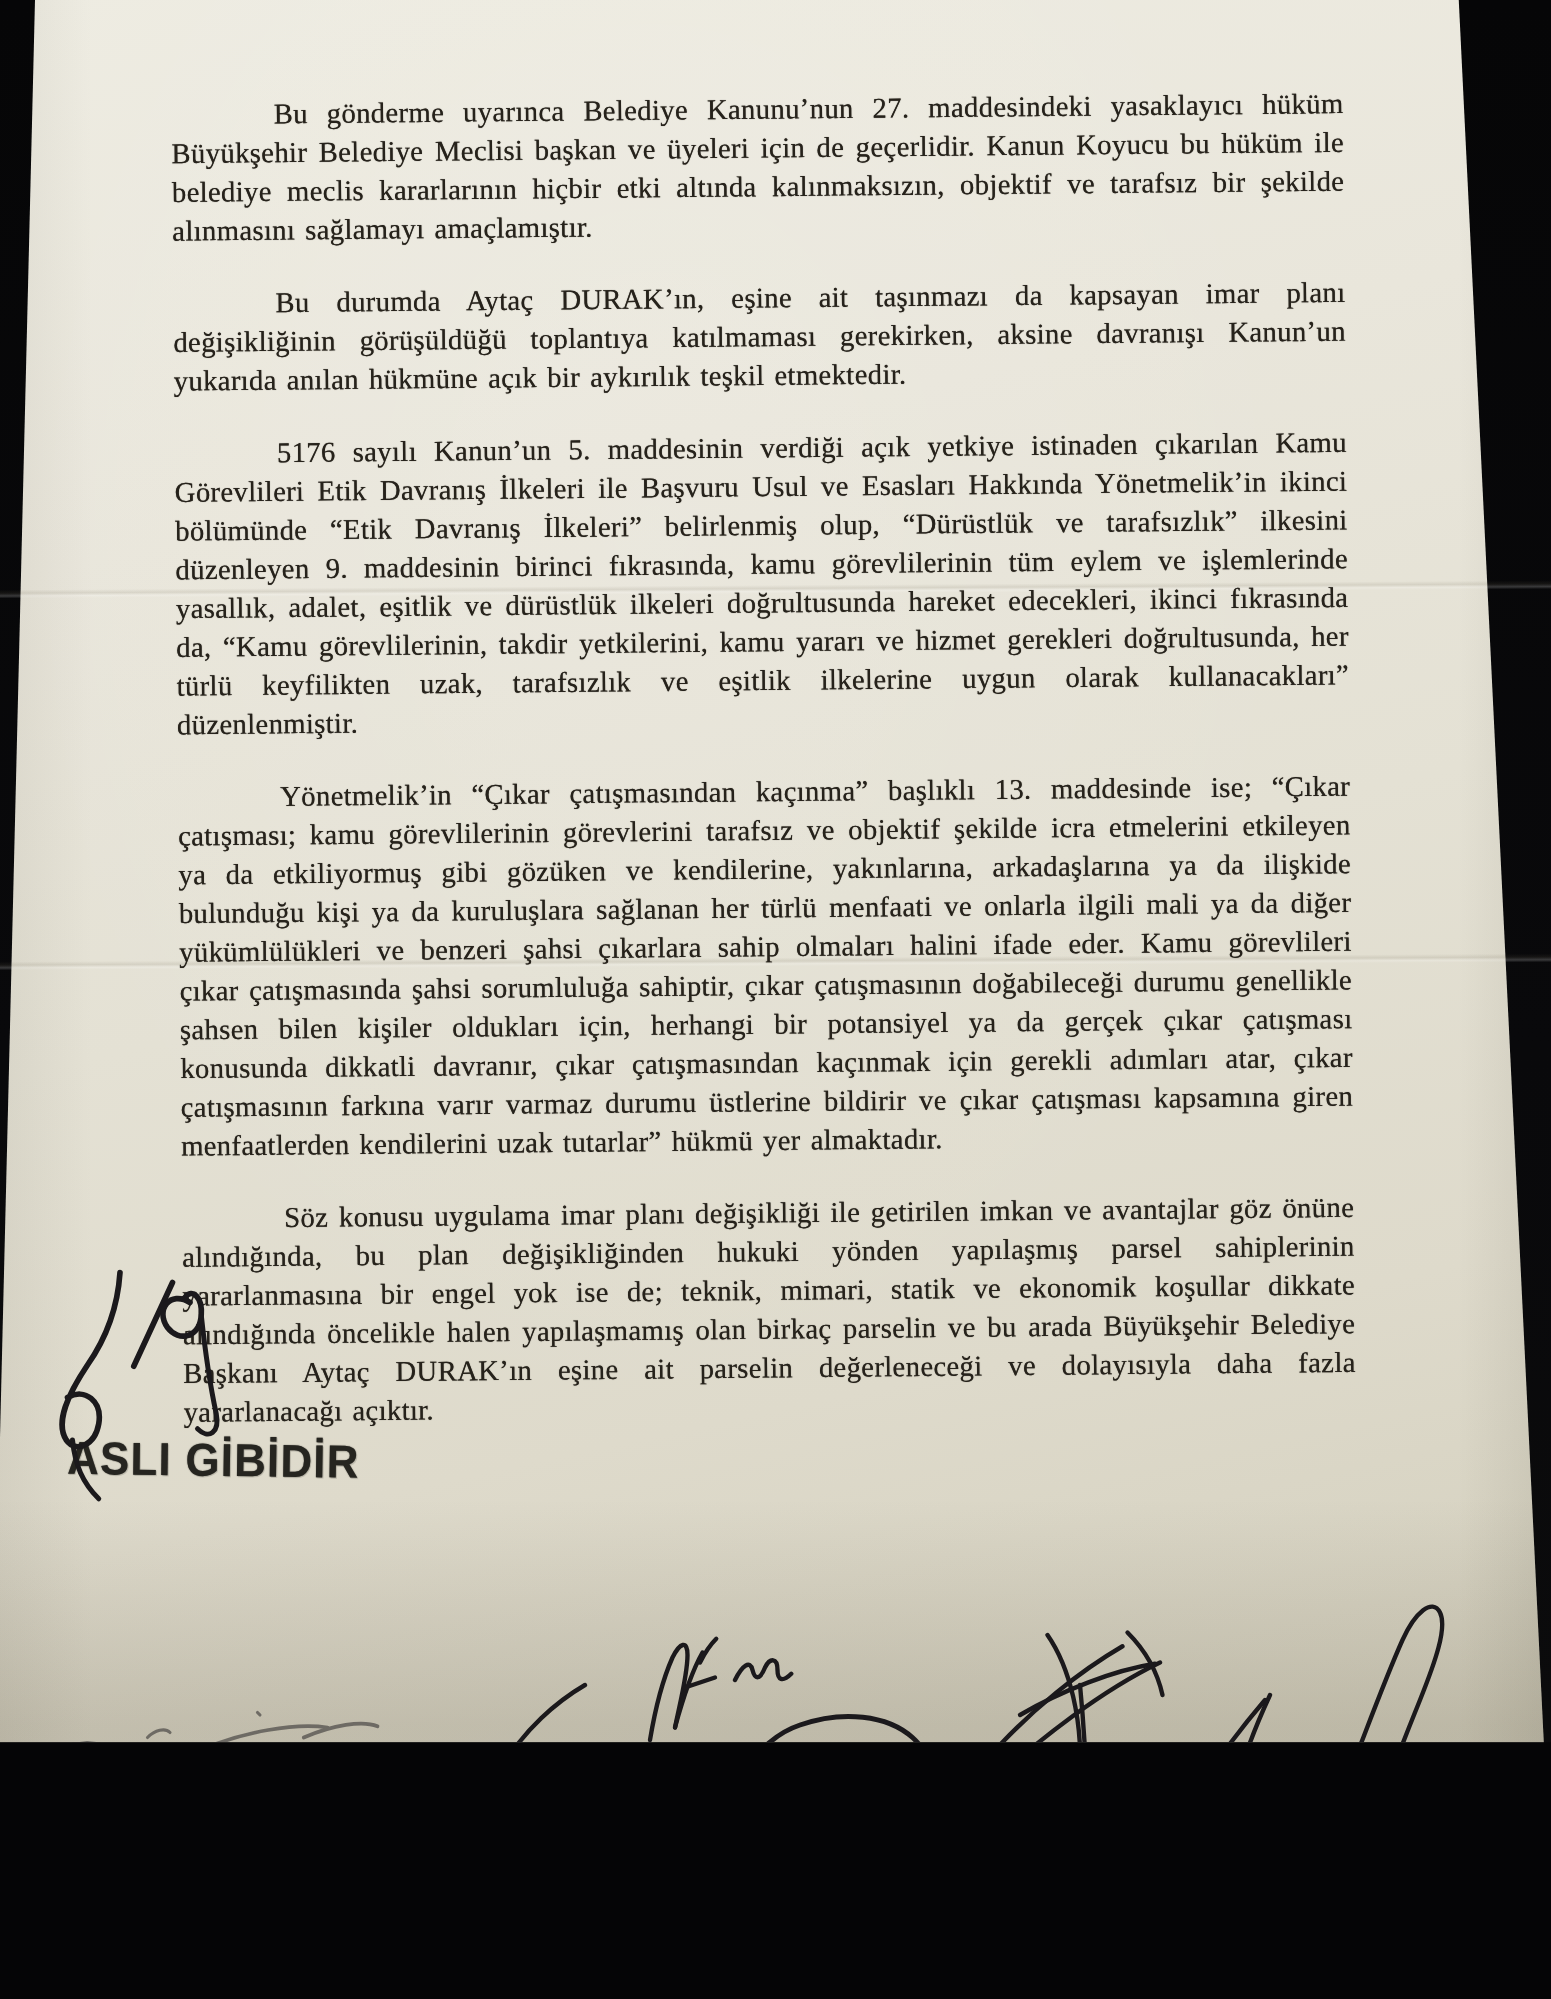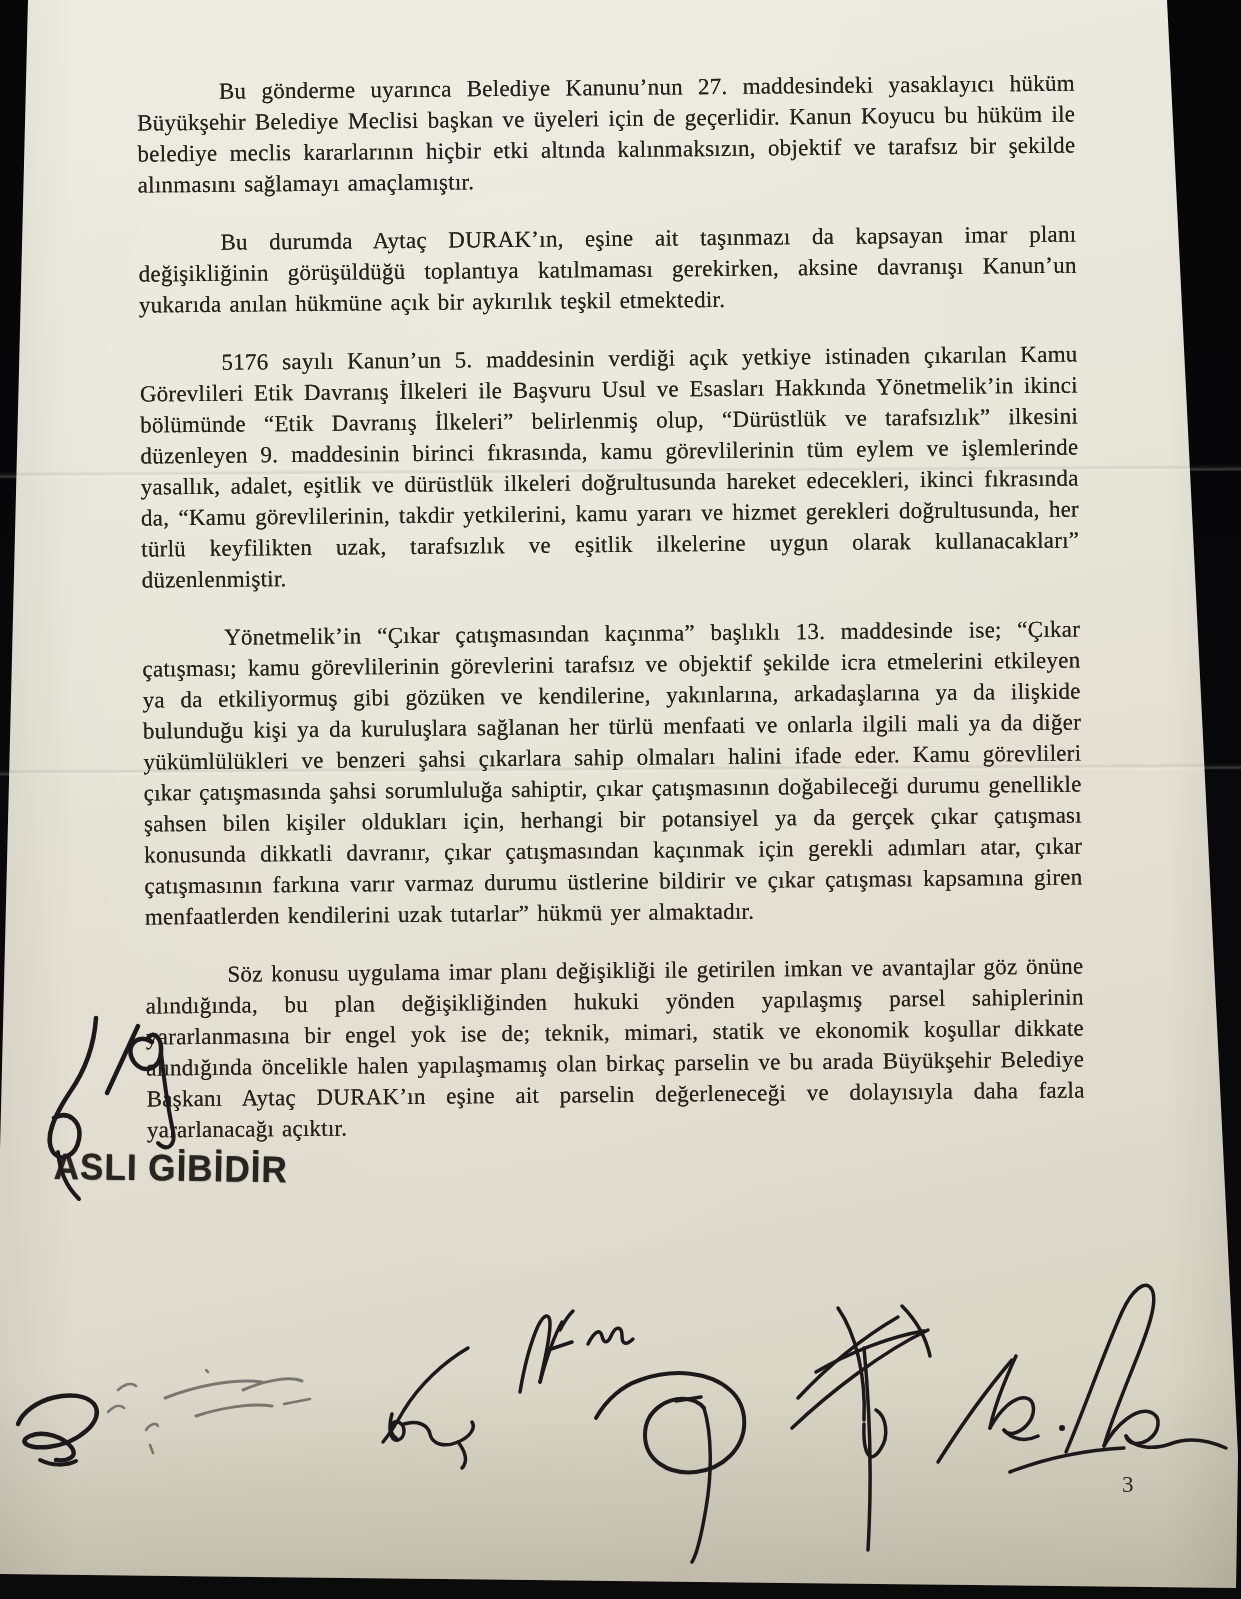--- a/index.html
+++ b/index.html
@@ -5,7 +5,7 @@
   html,body{margin:0;padding:0;background:#050506;}
   .photo{
     position:relative;
-    width:1241px;height:1599px;
+    width:1241px;height:1394px;
     background:linear-gradient(180deg,#060607 0%,#09090b 60%,#0b0b0c 100%);
     overflow:hidden;
     font-family:"Liberation Serif","DejaVu Serif",serif;

